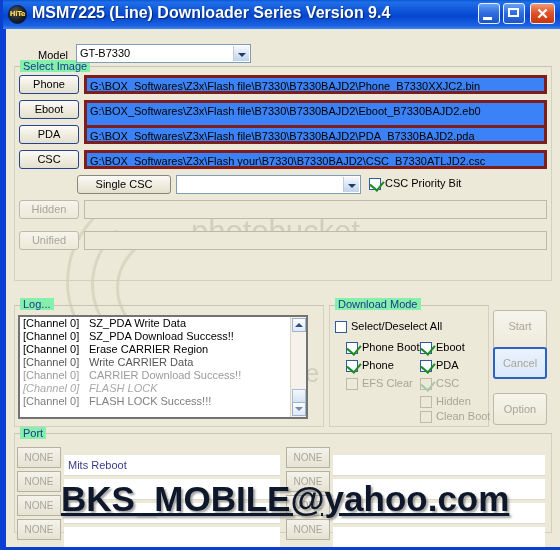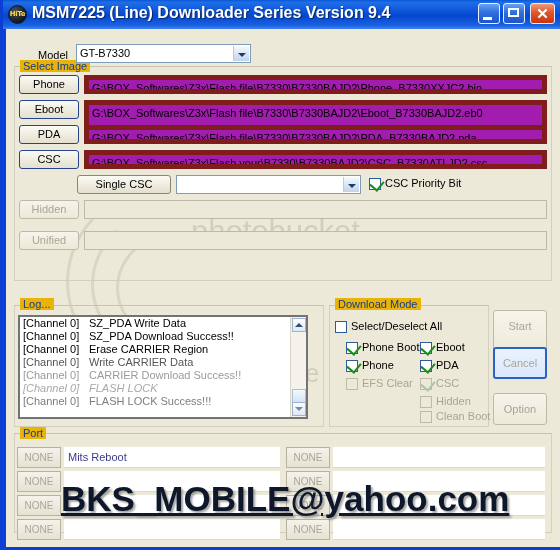--- a/index.html
+++ b/index.html
@@ -188,7 +188,7 @@
     position: absolute;
     color: #143c8c;
     font-size: 11px;
-    background: #eab308;
+    background: #86efac;
     padding: 0 3px;
     white-space: nowrap;
     z-index: 6;

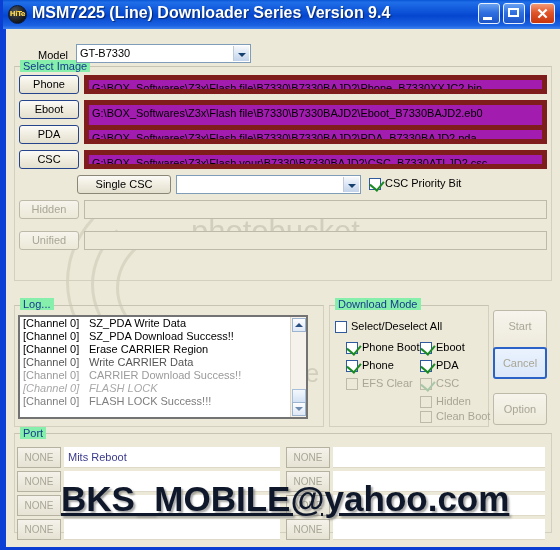--- a/index.html
+++ b/index.html
@@ -223,8 +223,8 @@
   .txt {
     position: absolute;
     box-sizing: border-box;
-    background: #a21caf;
-    border: 5px solid #7f1d1d;
+    background: #3b82f6;
+    border: 3px solid #7f1d1d;
     color: #000000;
     font-size: 11px;
     font-family: "Liberation Sans", sans-serif;

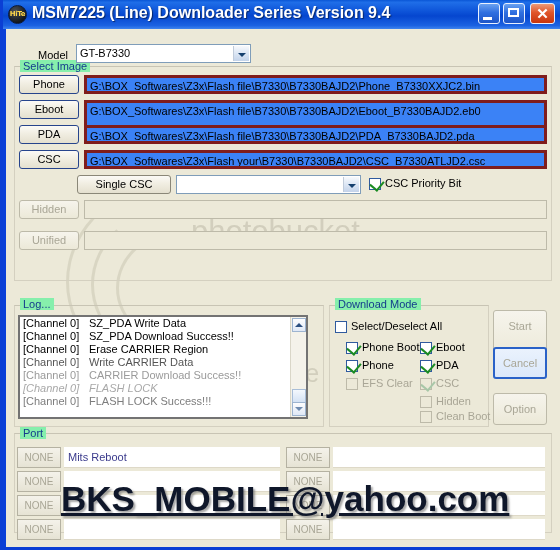--- a/index.html
+++ b/index.html
@@ -392,6 +392,7 @@
     white-space: nowrap;
     overflow: hidden;
     z-index: 11;
+    margin-top: 8px;
   }
 </style>
 </head>

